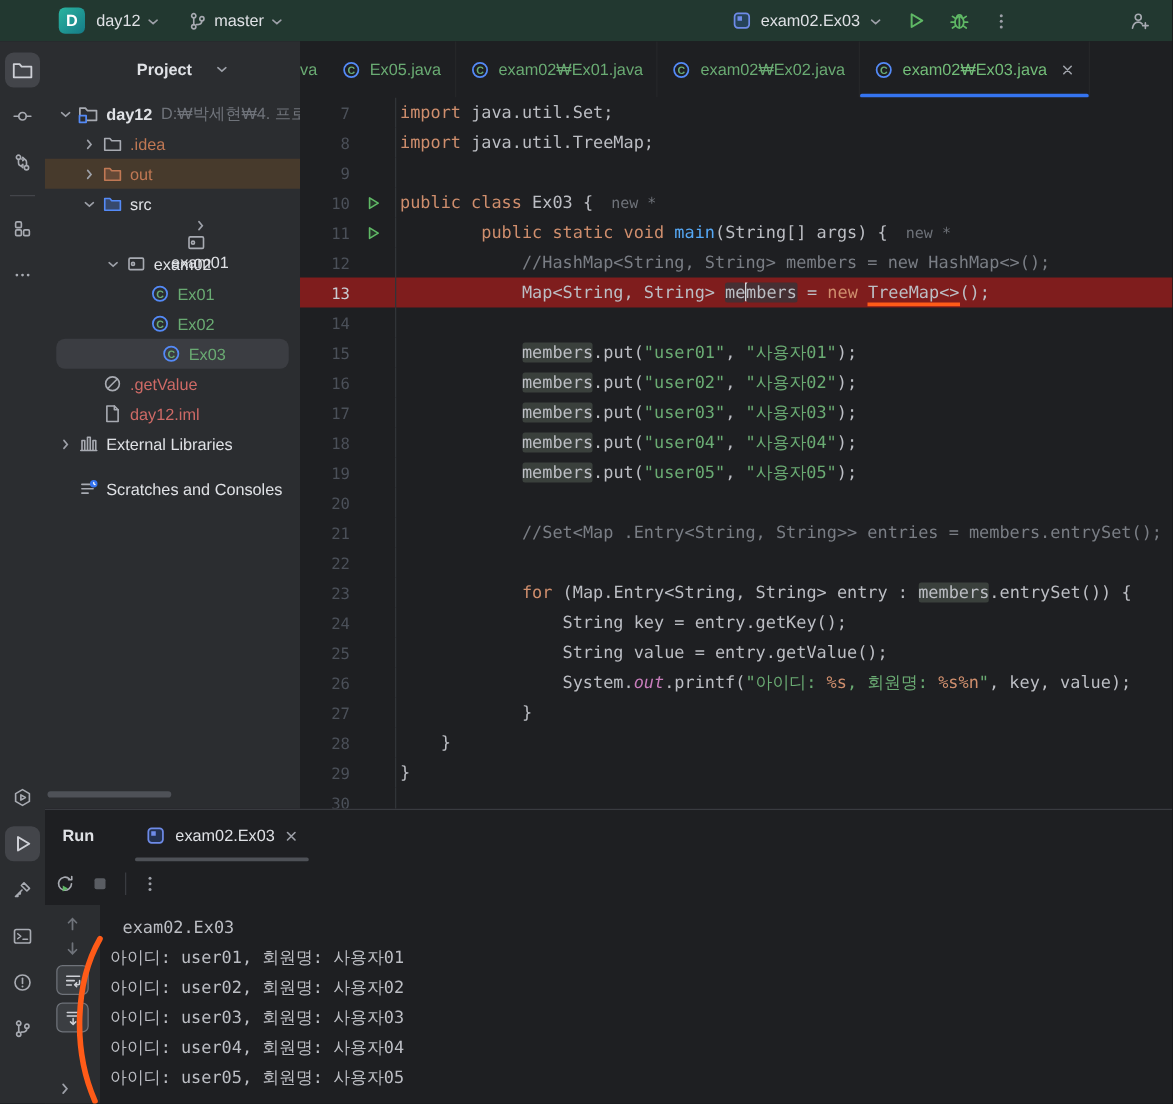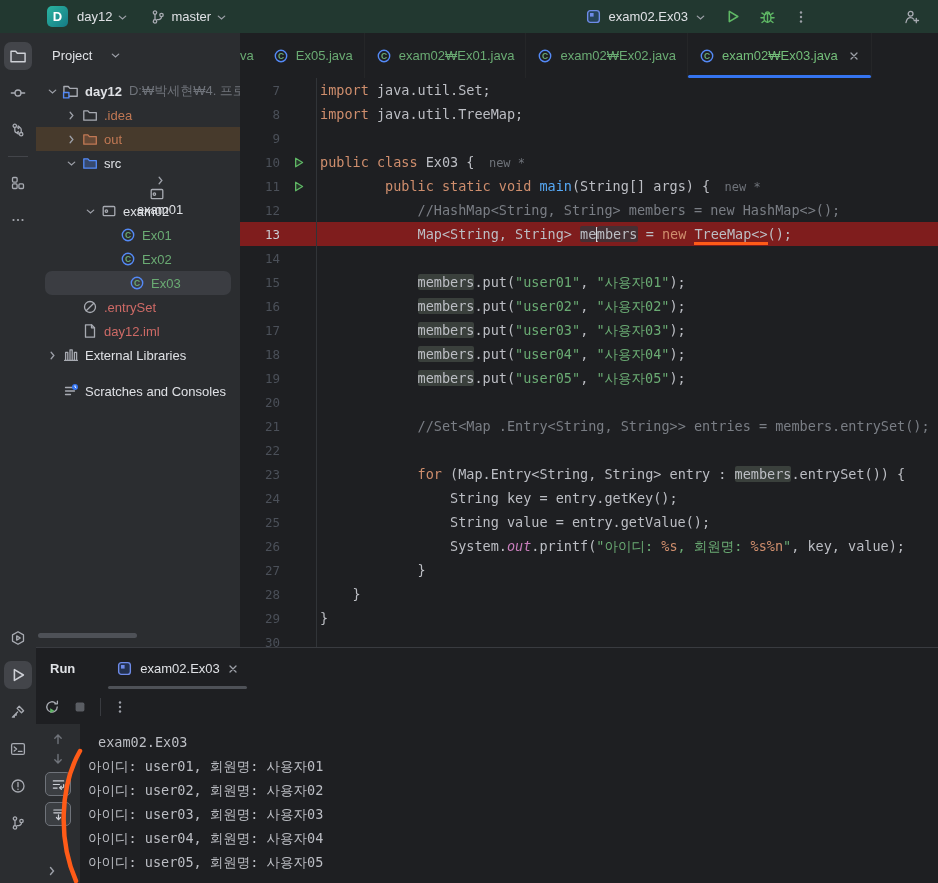--- a/index.html
+++ b/index.html
@@ -33,7 +33,7 @@
   
   .project{position:absolute;left:36px;top:33px;width:204px;height:614px;background:#2B2D30;overflow:hidden;}
   .proj-header{height:44px;display:flex;align-items:center;gap:18px;padding-left:16px;
-               color:#DFE1E5;font-weight:normal;font-size:13px;}
+               color:#DFE1E5;font-weight:bold;font-size:13px;justify-content:center;}
   .tree{padding-top:2px;}
   .trow{height:24px;display:flex;align-items:center;white-space:nowrap;font-size:13px;color:#DFE1E5;}
   .trow .chev{width:20px;display:flex;justify-content:center;flex:none;}

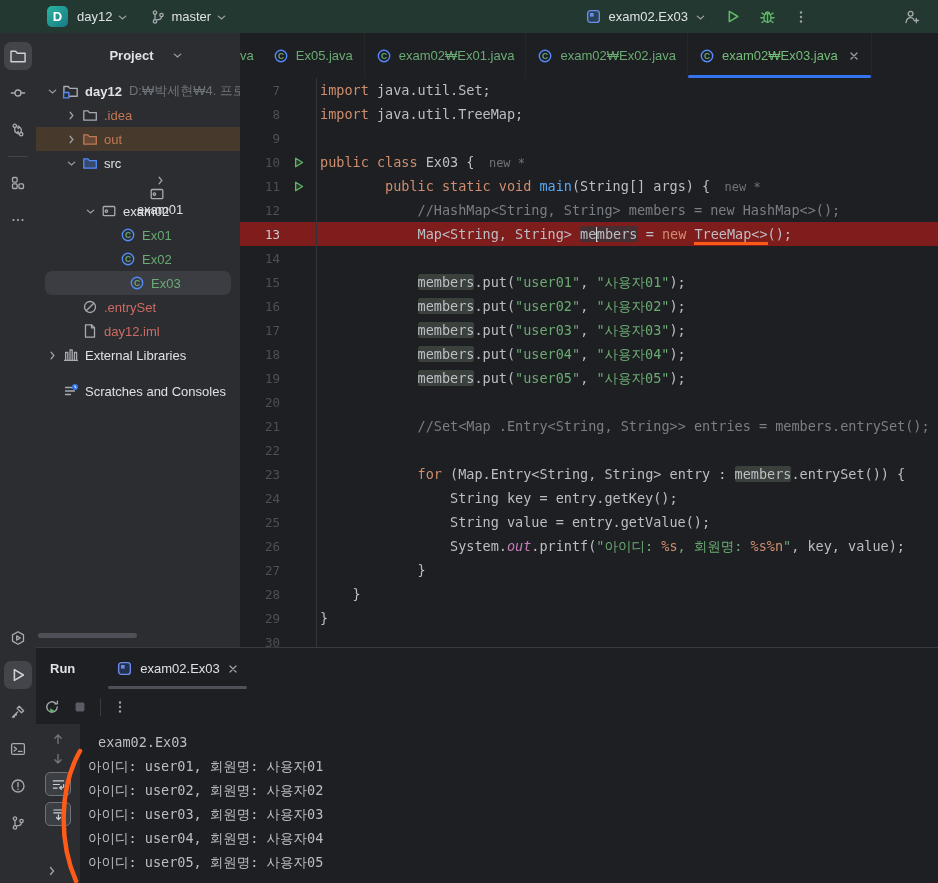--- a/index.html
+++ b/index.html
@@ -399,7 +399,7 @@
               <path d="M4.2 11.8l7.6-7.6"></path>
             </svg>
           </span>
-          <span class="t-untracked">.entrySet</span>
+          <span class="t-untracked">.getValue</span>
         </div>
         <div class="trow" style="padding-left: 25px;">
           <span class="chev ico"></span>

